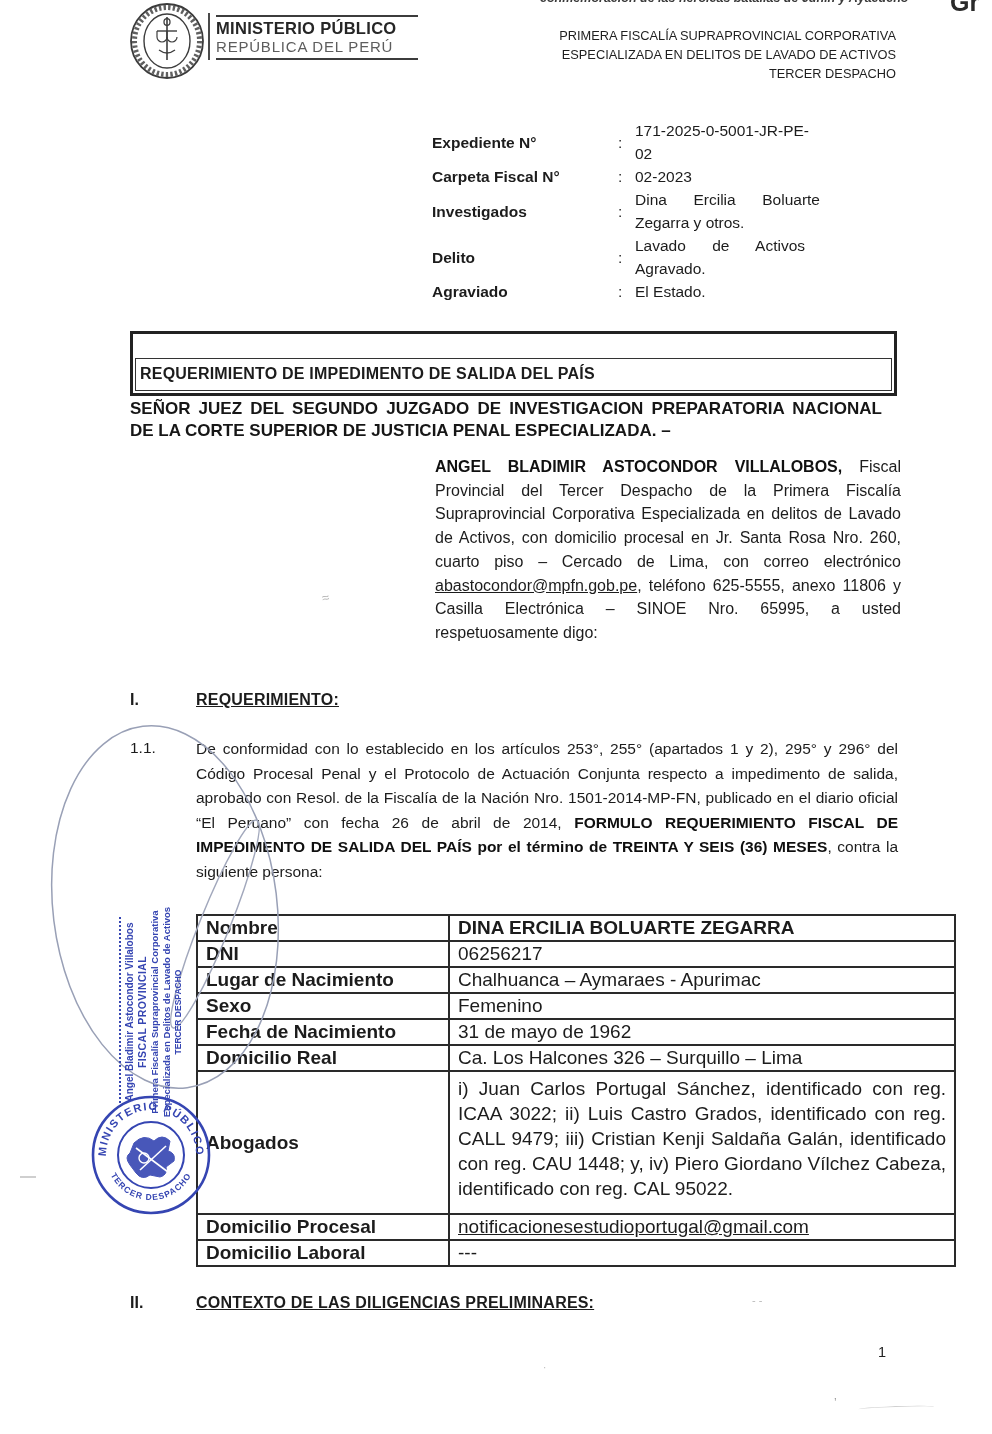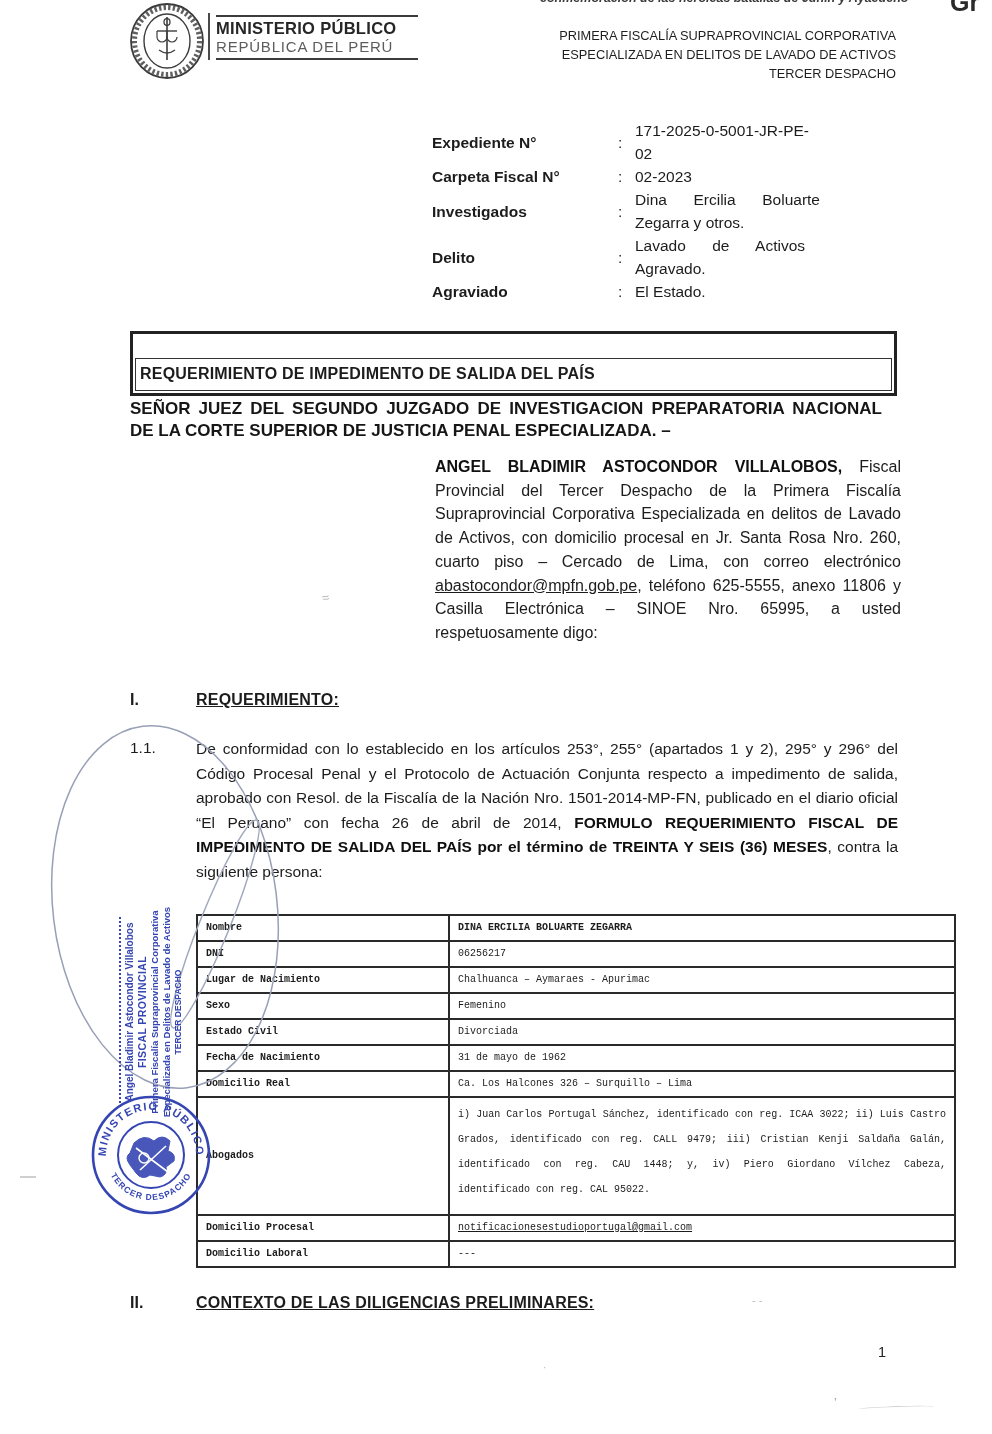--- a/index.html
+++ b/index.html
@@ -44,7 +44,7 @@
   .item-body b{color:#0f0f0f;}
 
   
-  table.person{left:196px;top:914px;position:absolute;border-collapse:collapse;width:760px;font-size:10px;font-family:Liberation Mono, monospace;}
+  table.person{left:196px;top:914px;position:absolute;border-collapse:collapse;width:760px;font-size:19px;}
   table.person td{border:2px solid #2a2a2a;padding:1px 8px 2px 8px;line-height:21px;vertical-align:middle;}
   table.person td.lbl{width:234px;font-weight:bold;}
   table.person td.val{}

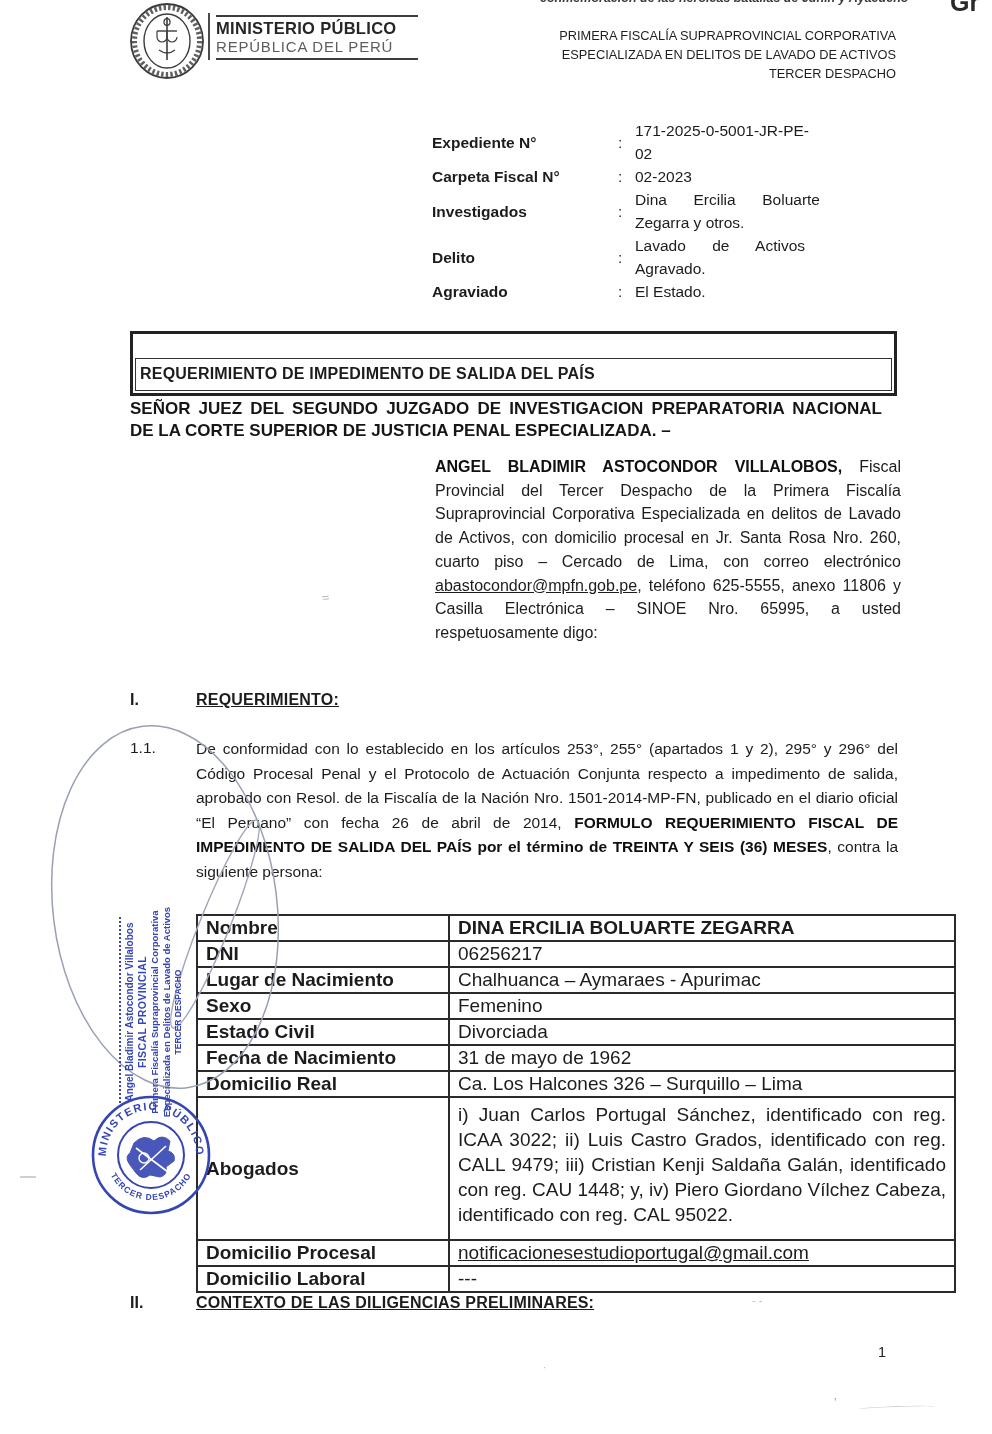--- a/index.html
+++ b/index.html
@@ -165,10 +165,6 @@
     <tr>
       <td class="lbl">Sexo</td>
       <td class="val">Femenino</td>
-    </tr>
-    <tr>
-      <td class="lbl">Estado Civil</td>
-      <td class="val">Divorciada</td>
     </tr>
     <tr>
       <td class="lbl">Fecha de Nacimiento</td>

